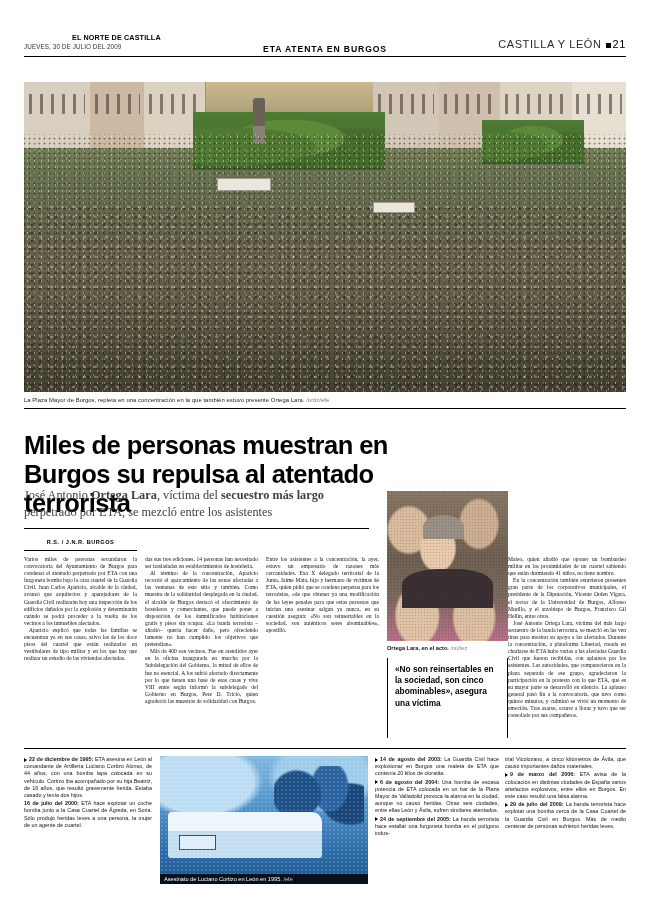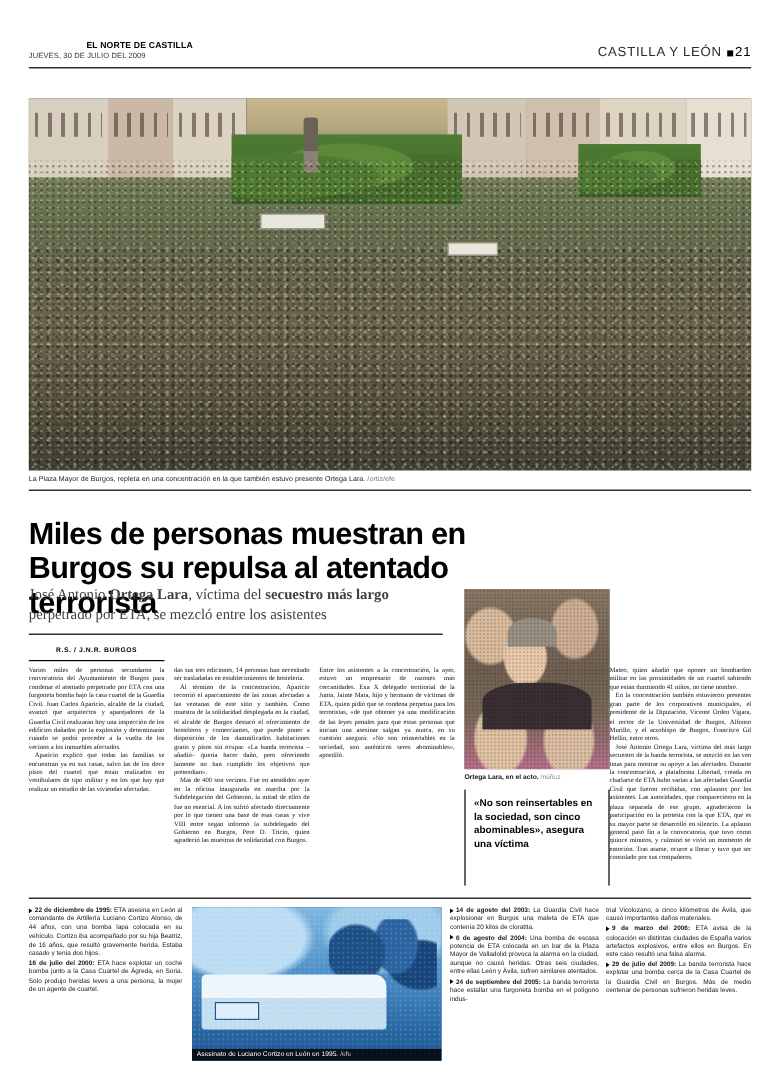--- a/index.html
+++ b/index.html
@@ -439,6 +439,9 @@
     <div class="masthead-date">JUEVES, 30 DE JULIO DEL 2009</div>
   </div>
 
+  <div class="section-flag">
+    <span class="section-flag-inner">ETA ATENTA EN BURGOS</span>
+  </div>
 
   <div class="folio">
     <span>CASTILLA Y LEÓN</span><span class="sq"></span><span class="pg">21</span>

